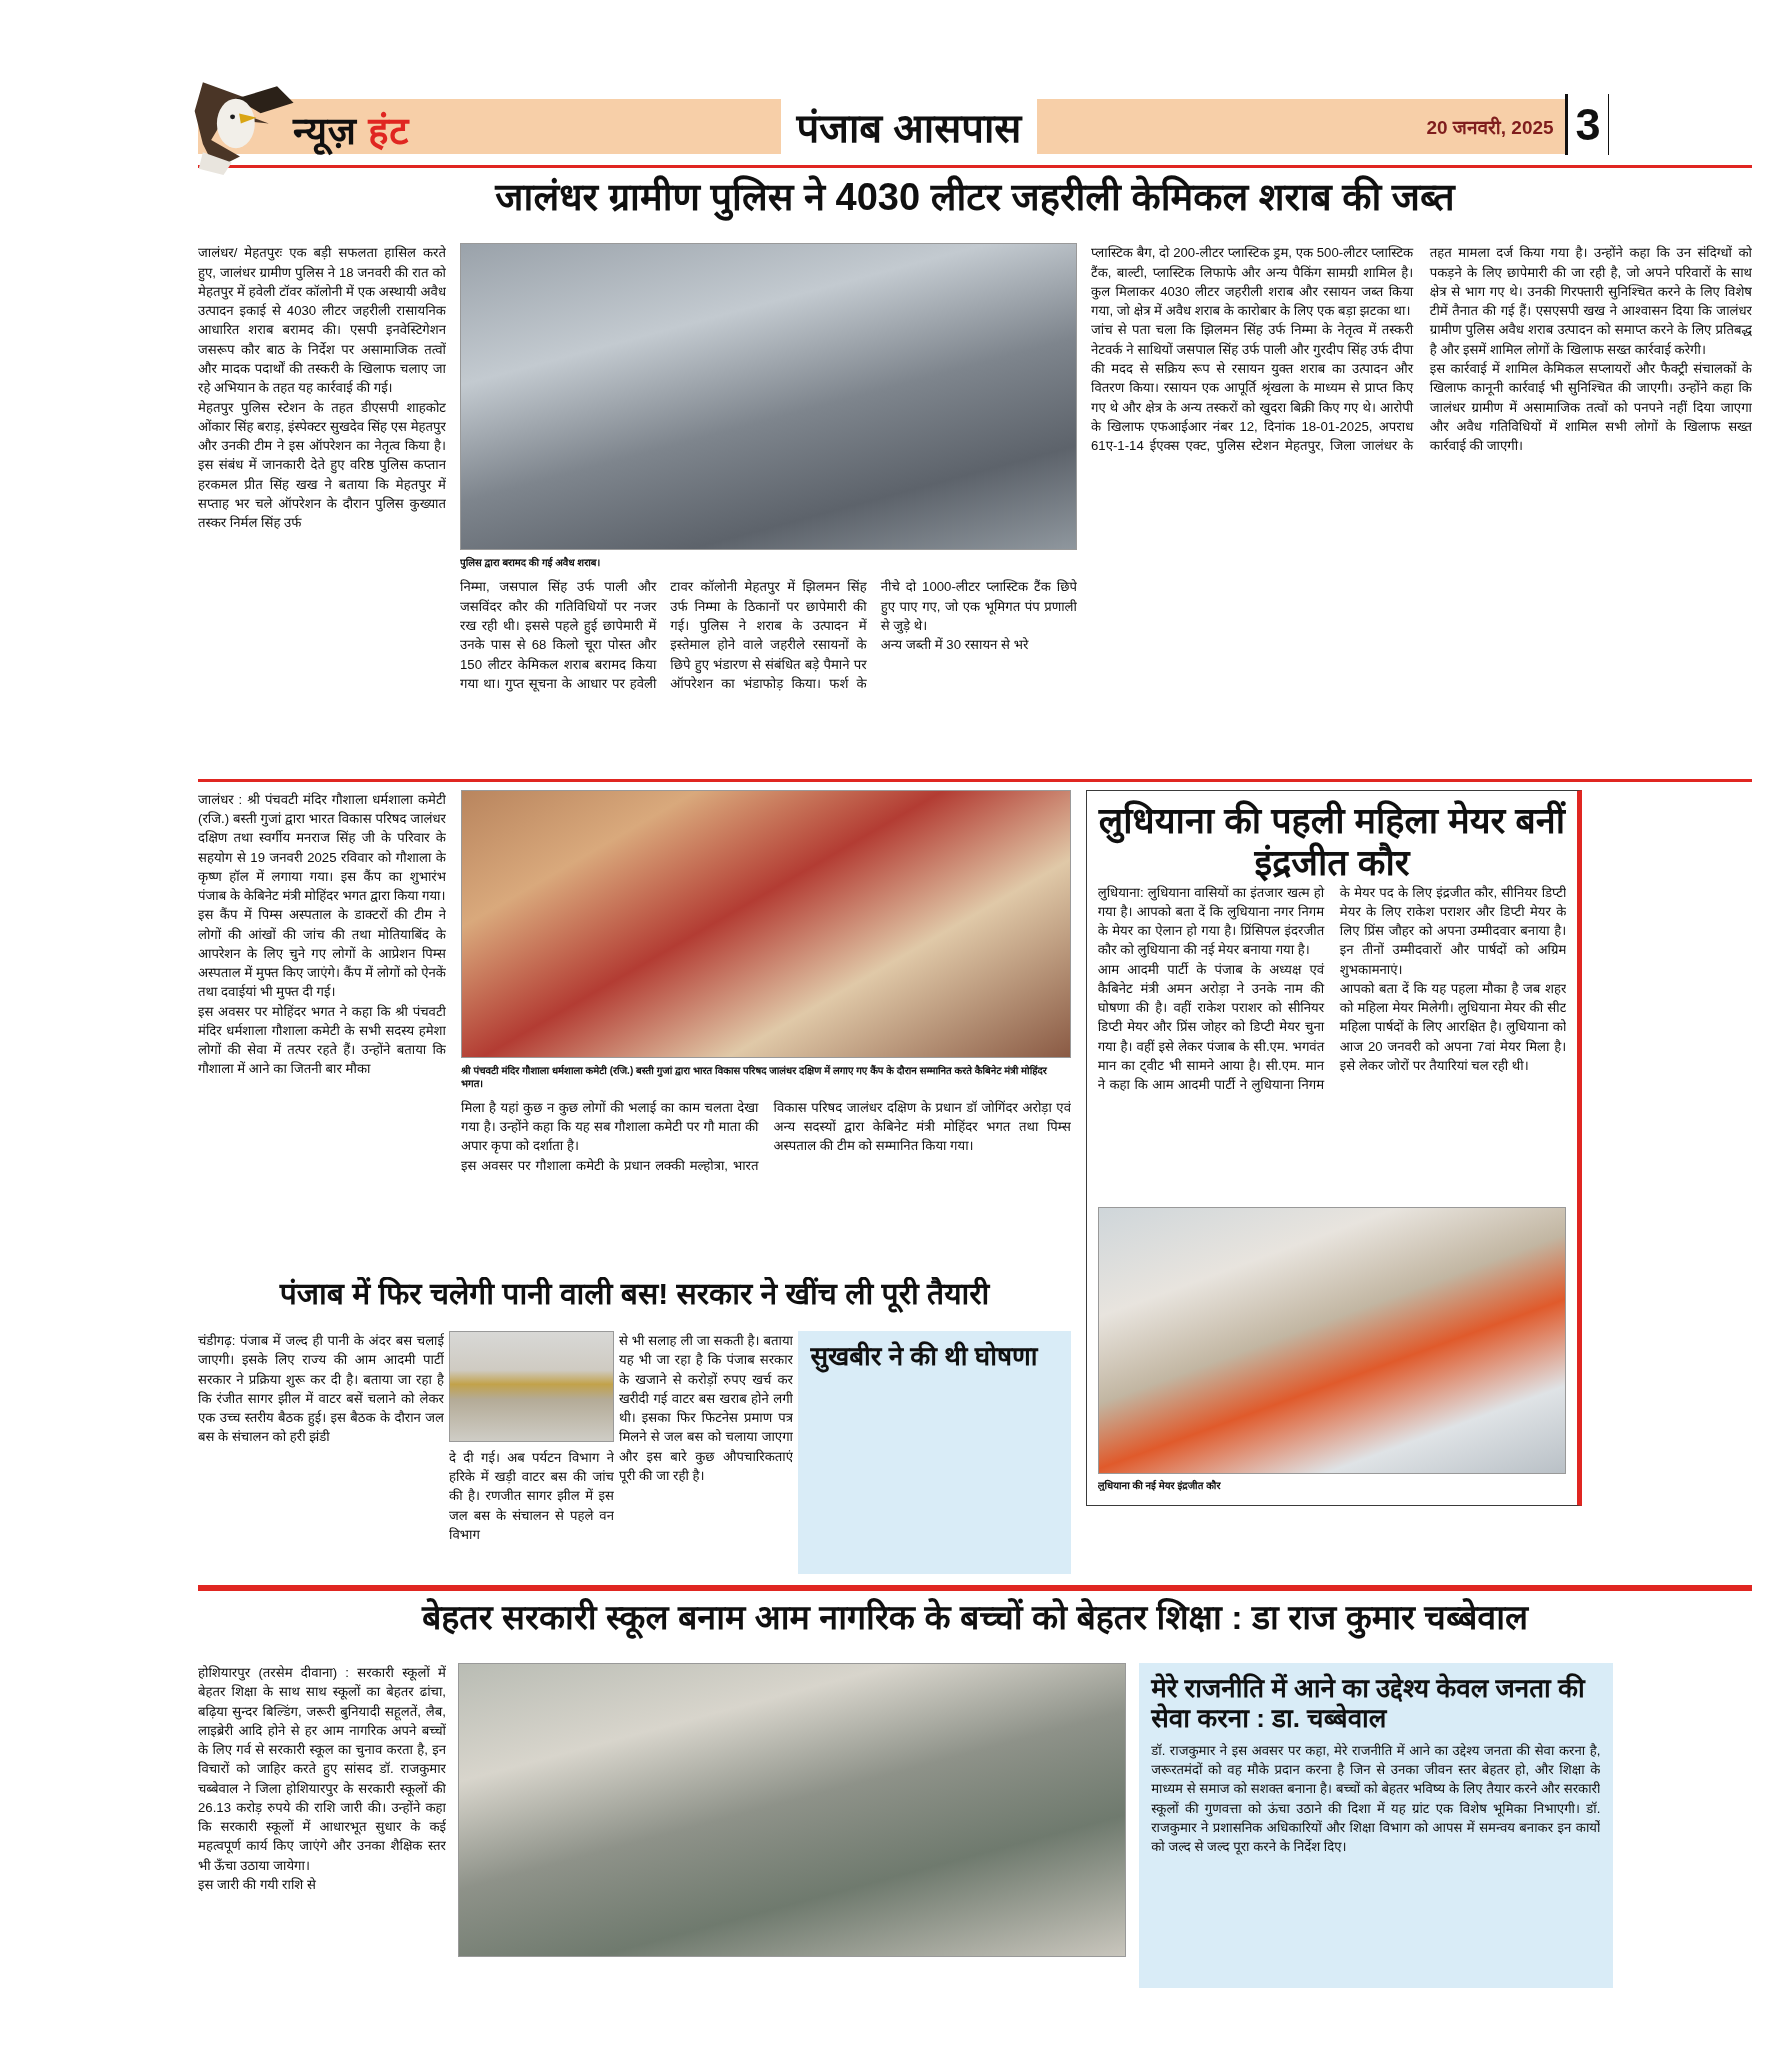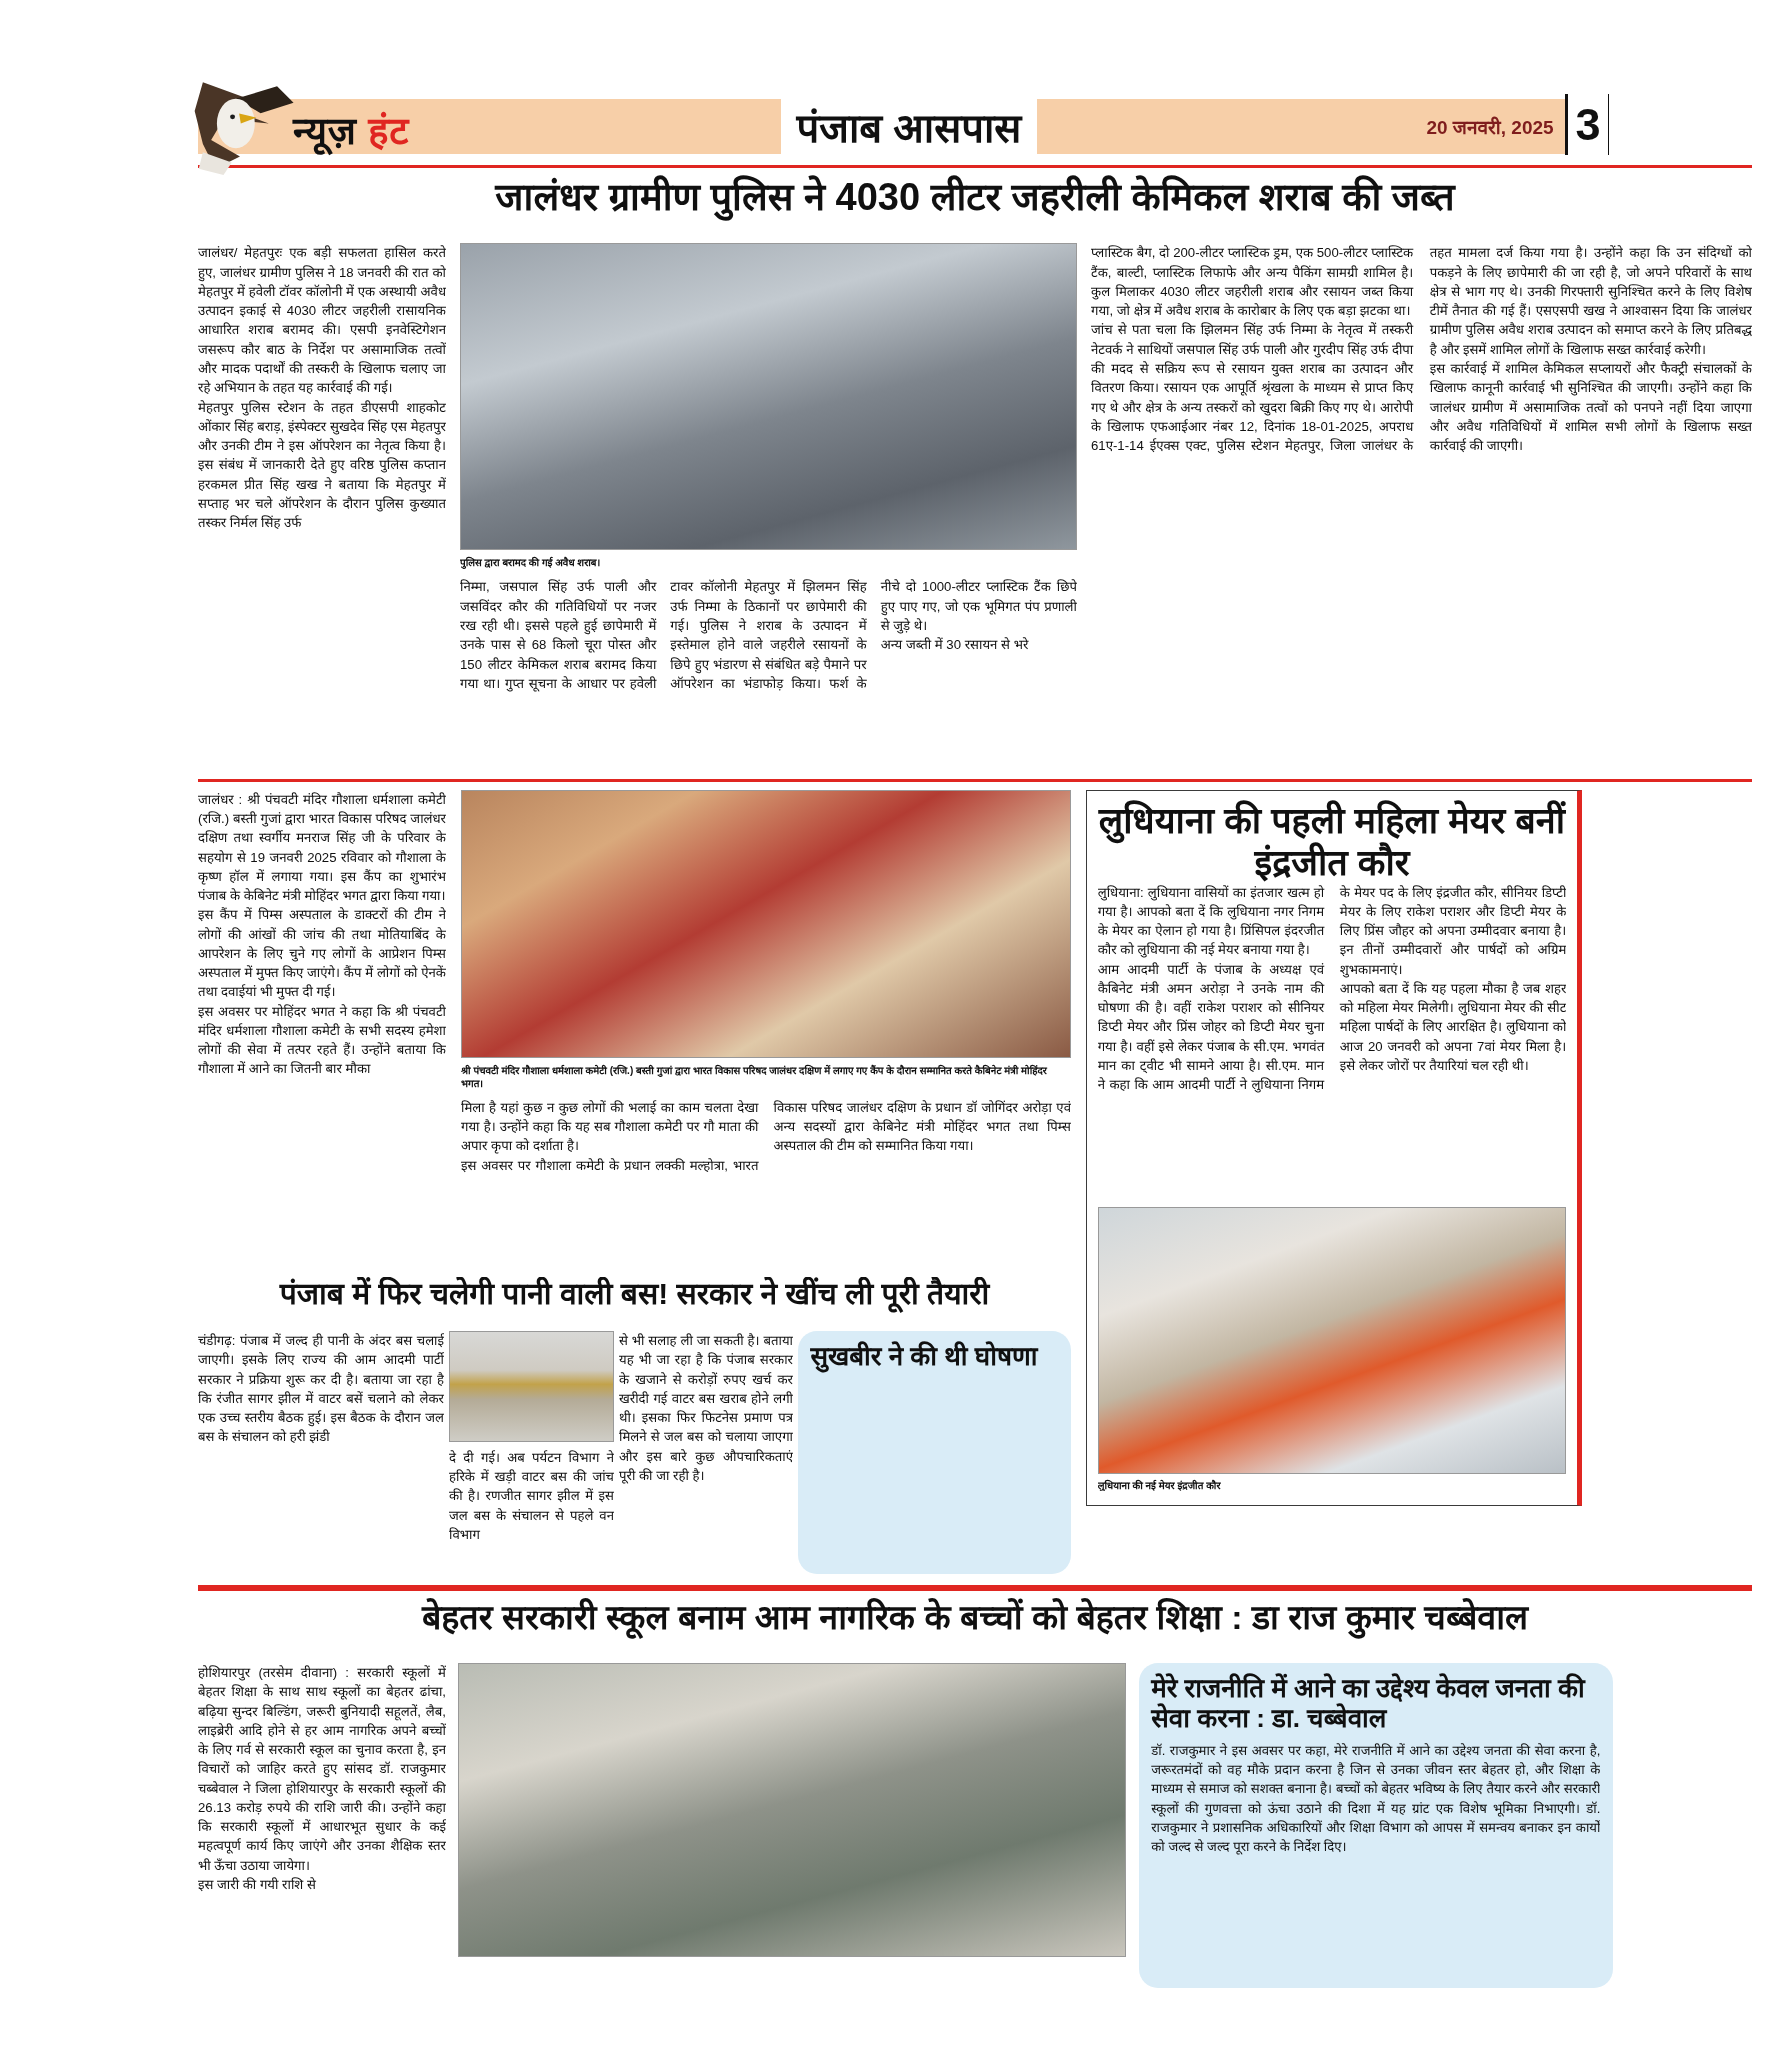--- a/index.html
+++ b/index.html
@@ -56,7 +56,7 @@
   .ph-waterbus { height:111px;
     background:linear-gradient(180deg,#d8d8d6 0%,#cfcbc2 35%,#c2a24a 48%,#b4ab97 62%,#cfcdc6 100%); }
   .a4-photocol .body-text { margin-top:5.8px; height:124px; }
-  .bluebox { background:#d9ecf7; padding:10.7px 12.4px; box-sizing:border-box;border-radius:19px; }
+  .bluebox { background:#d9ecf7; padding:10.7px 12.4px; box-sizing:border-box; }
   .a4-box { height:243px; }
   .box-title { font-size:26px; font-weight:bold; line-height:1.15; margin-bottom:7.4px; }
 

